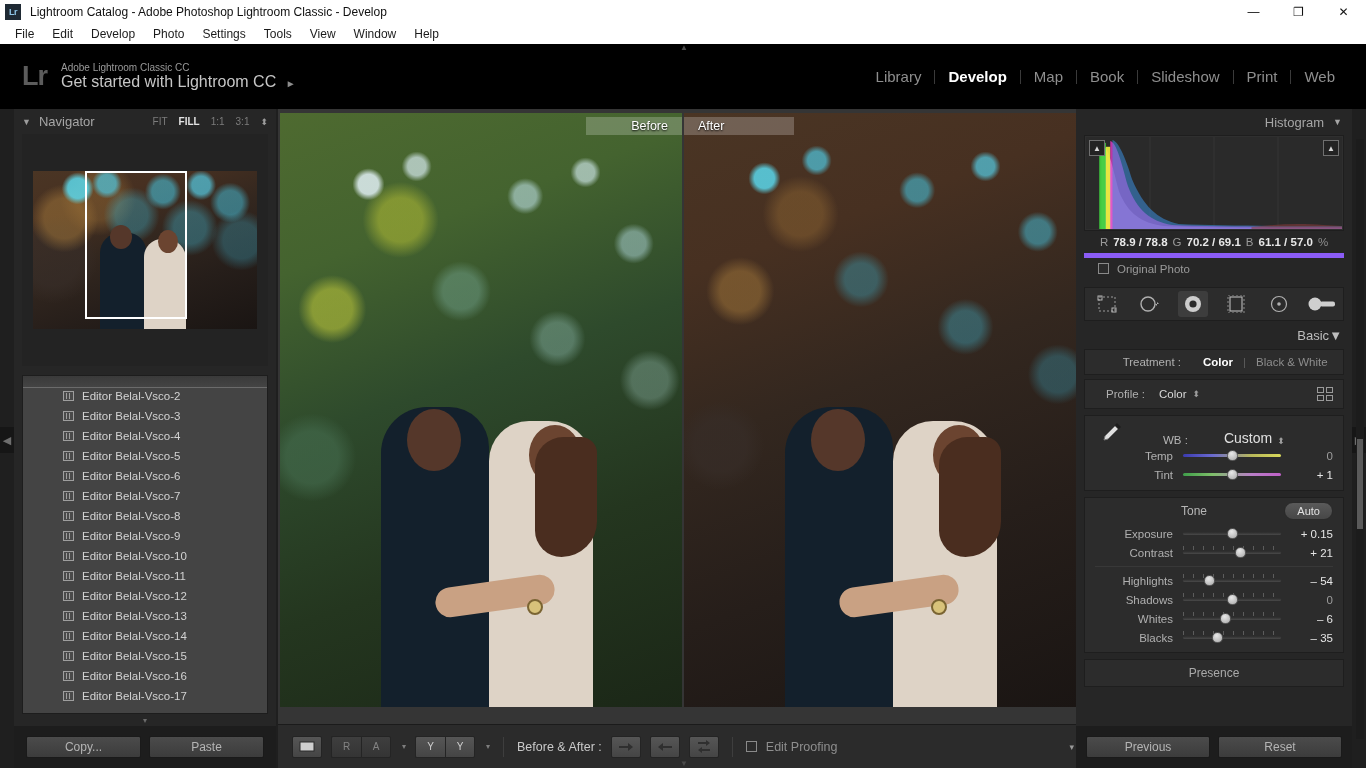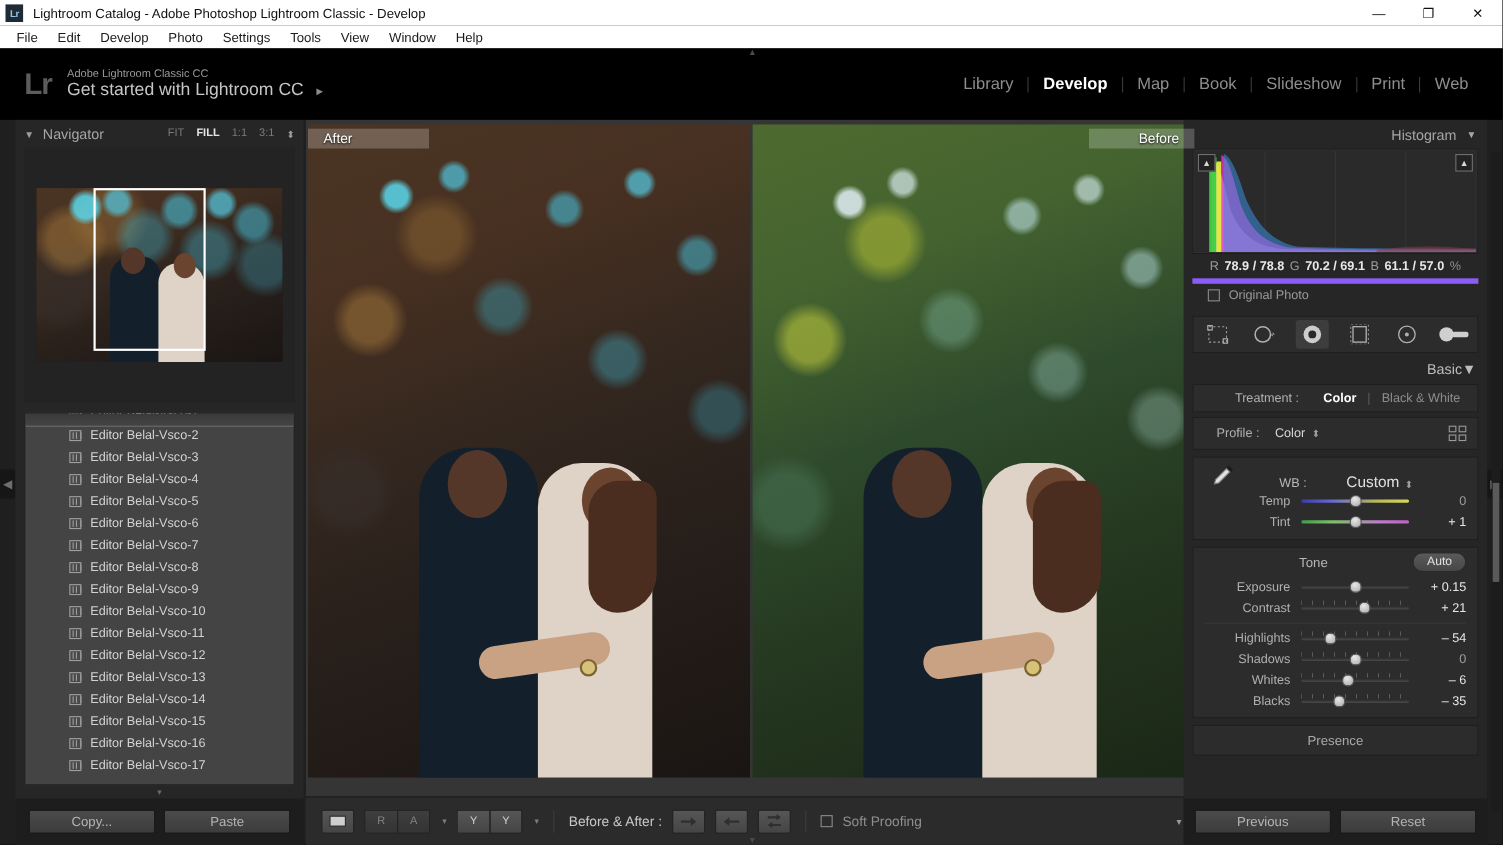--- a/index.html
+++ b/index.html
@@ -508,6 +508,21 @@
       <div class="img-stage">
 
         <div class="img-pane">
+          <div class="photo photo-before"></div>
+          <div class="couple">
+            <div class="fig fig-man"></div>
+            <div class="fig-man-head"></div>
+            <div class="fig fig-woman"></div>
+            <div class="fig-woman-head"></div>
+            <div class="fig-hair"></div>
+            <div class="fig-arm"></div>
+            <div class="watch"></div>
+          </div>
+          <div class="label-bar bar-before"></div>
+          <div class="pane-label label-before">Before</div>
+        </div>
+
+        <div class="img-pane">
           <div class="photo photo-after"></div>
           <div class="couple">
             <div class="fig fig-man"></div>
@@ -520,21 +535,6 @@
           </div>
           <div class="label-bar bar-after"></div>
           <div class="pane-label label-after">After</div>
-        </div>
-
-        <div class="img-pane">
-          <div class="photo photo-before"></div>
-          <div class="couple">
-            <div class="fig fig-man"></div>
-            <div class="fig-man-head"></div>
-            <div class="fig fig-woman"></div>
-            <div class="fig-woman-head"></div>
-            <div class="fig-hair"></div>
-            <div class="fig-arm"></div>
-            <div class="watch"></div>
-          </div>
-          <div class="label-bar bar-before"></div>
-          <div class="pane-label label-before">Before</div>
         </div>
 
       </div>

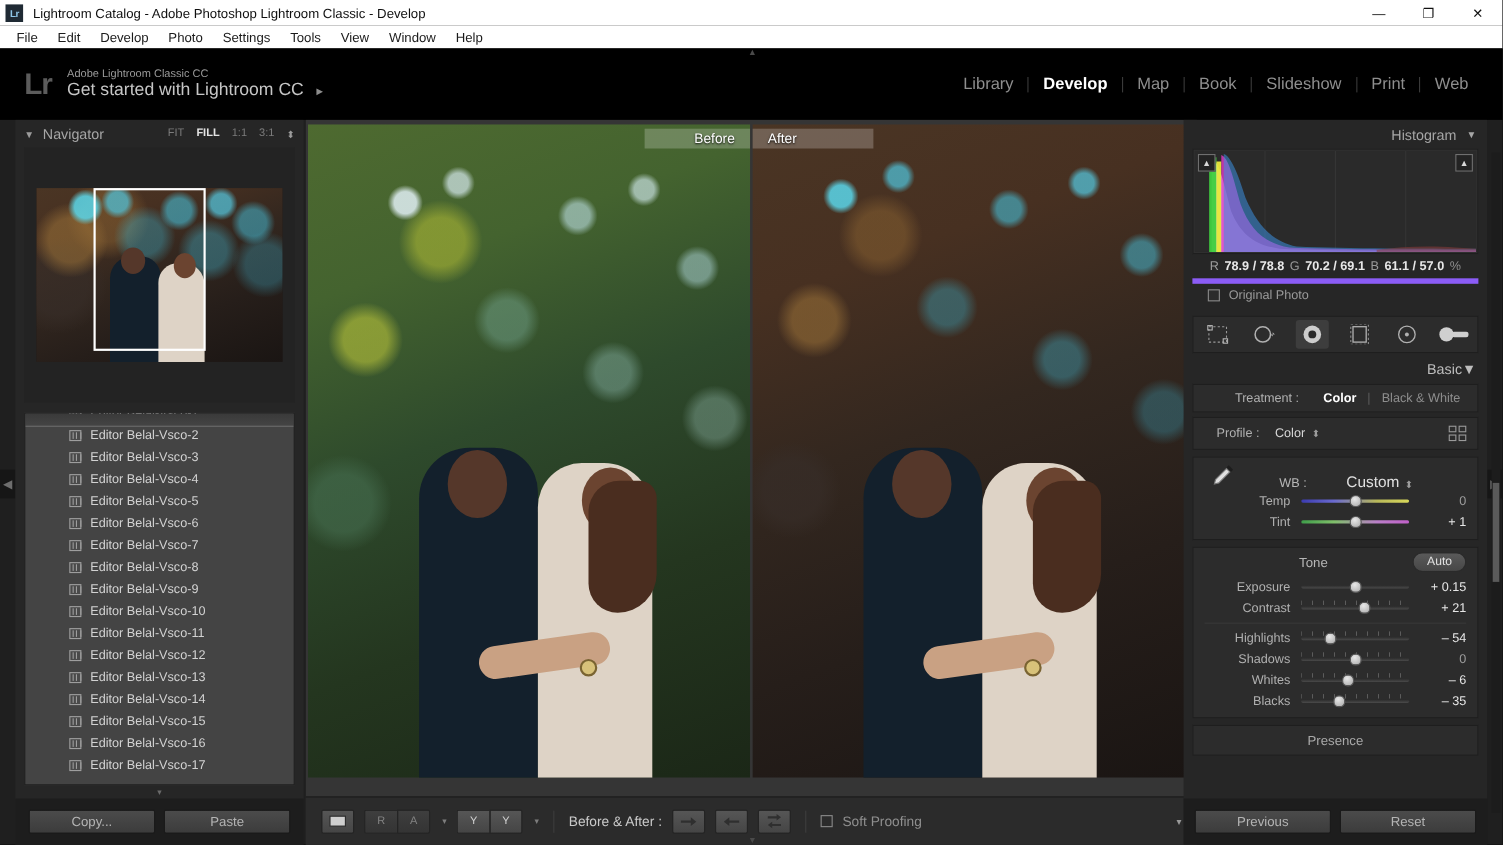--- a/index.html
+++ b/index.html
@@ -575,7 +575,7 @@
         </div>
         <div class="tool-sep"></div>
         <div class="chk"></div>
-        <span class="sp-label">Soft Proofing</span>
+        <span class="sp-label">Edit Proofing</span>
         <span class="toolbar-caret">▾</span>
       </div>
     </div>

